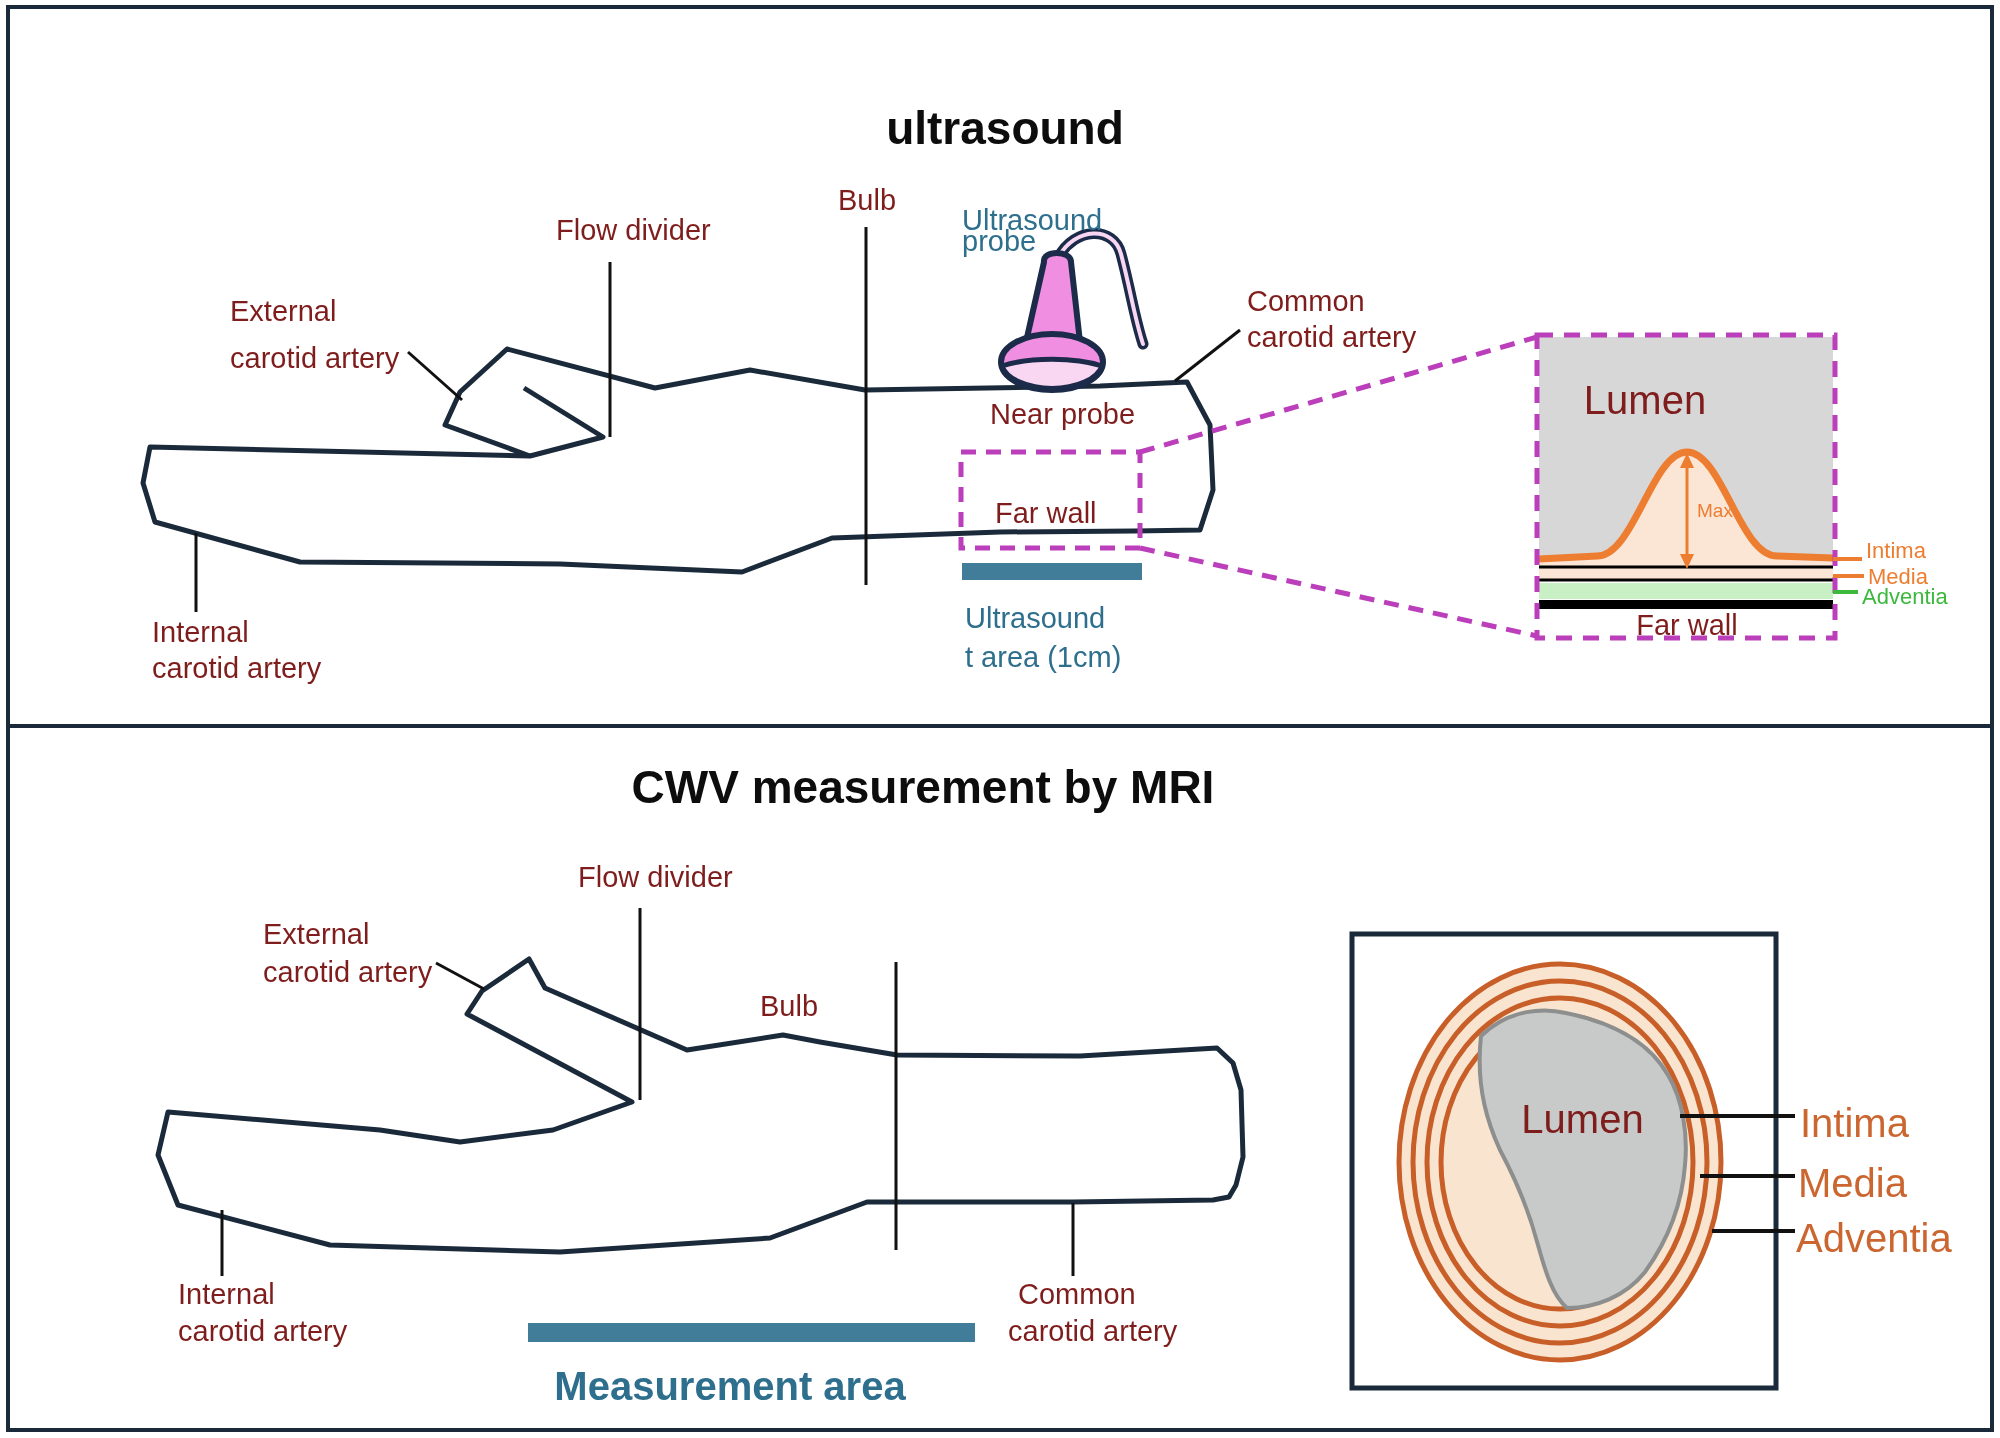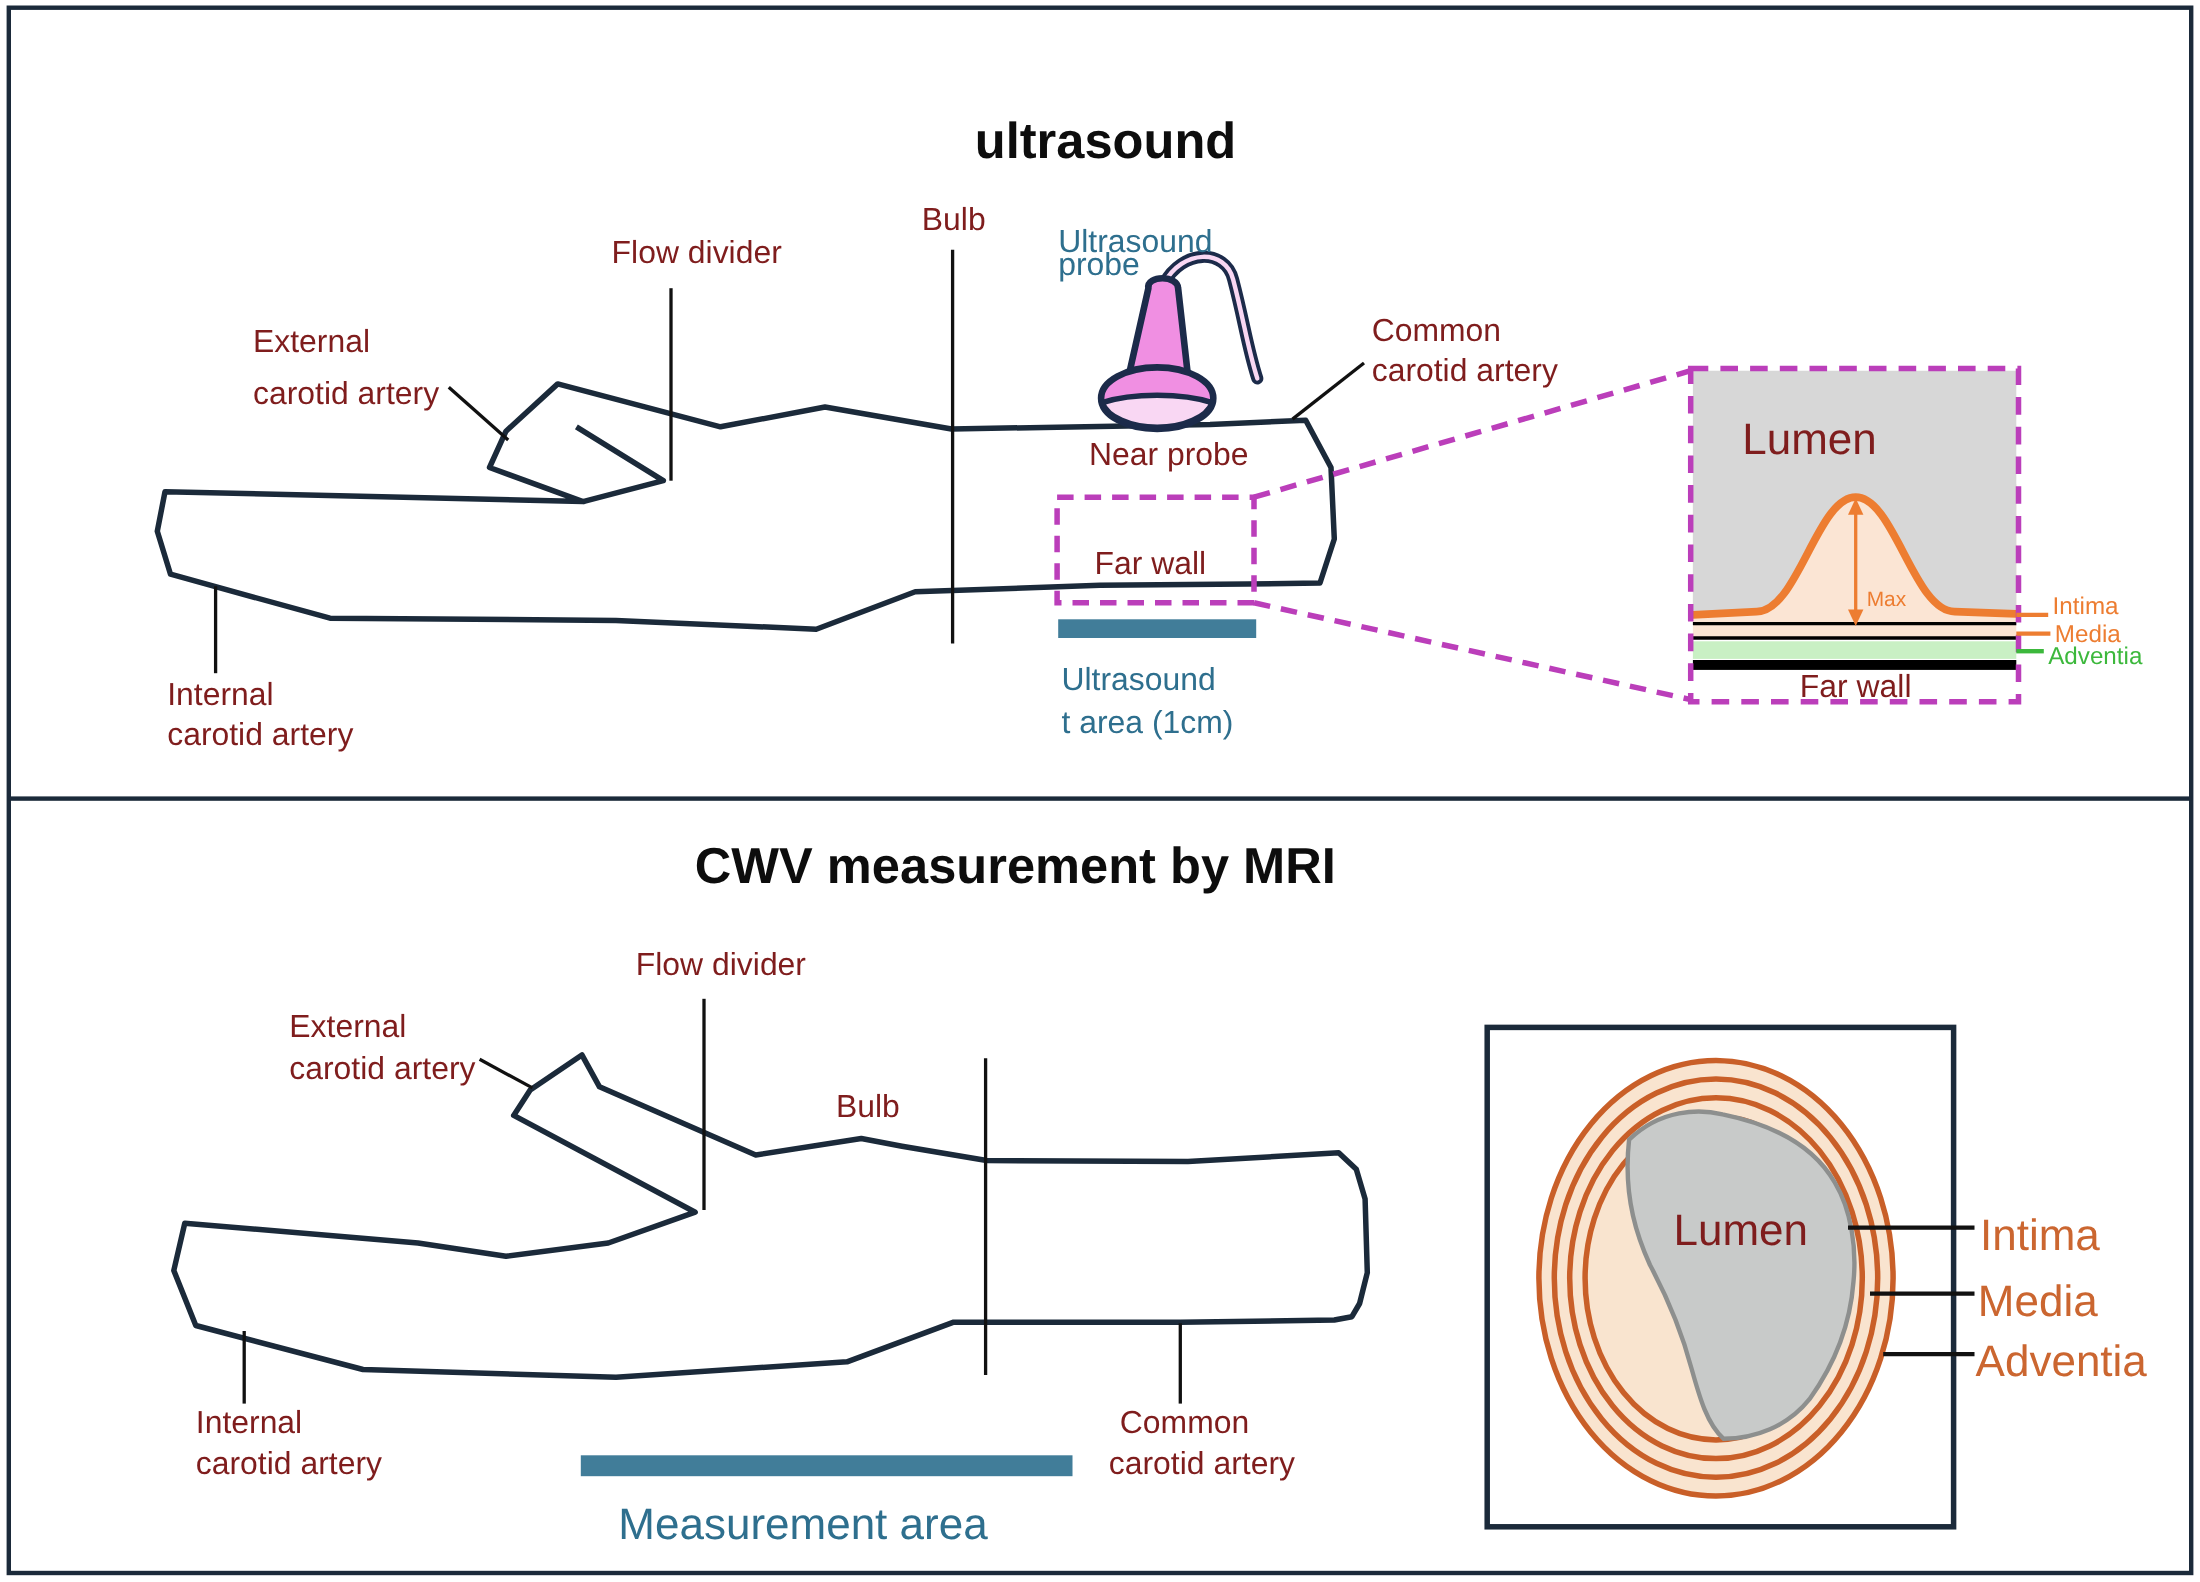--- a/index.html
+++ b/index.html
@@ -150,7 +150,7 @@
   <div class="lbl teal" style="left:965px;top:640px;">t area (1cm)</div>
 
   <div class="lbl inset30" style="left:1555px;top:376px;width:180px;text-align:center;">Lumen</div>
-  <div class="lbl orange max" style="left:1697px;top:500px;margin-top:35px;">Max</div>
+  <div class="lbl orange max" style="left:1697px;top:500px;">Max</div>
   <div class="lbl" style="left:1607px;top:608px;width:160px;text-align:center;">Far wall</div>
   <div class="lbl orange small" style="left:1866px;top:538px;">Intima</div>
   <div class="lbl orange small" style="left:1868px;top:564px;">Media</div>

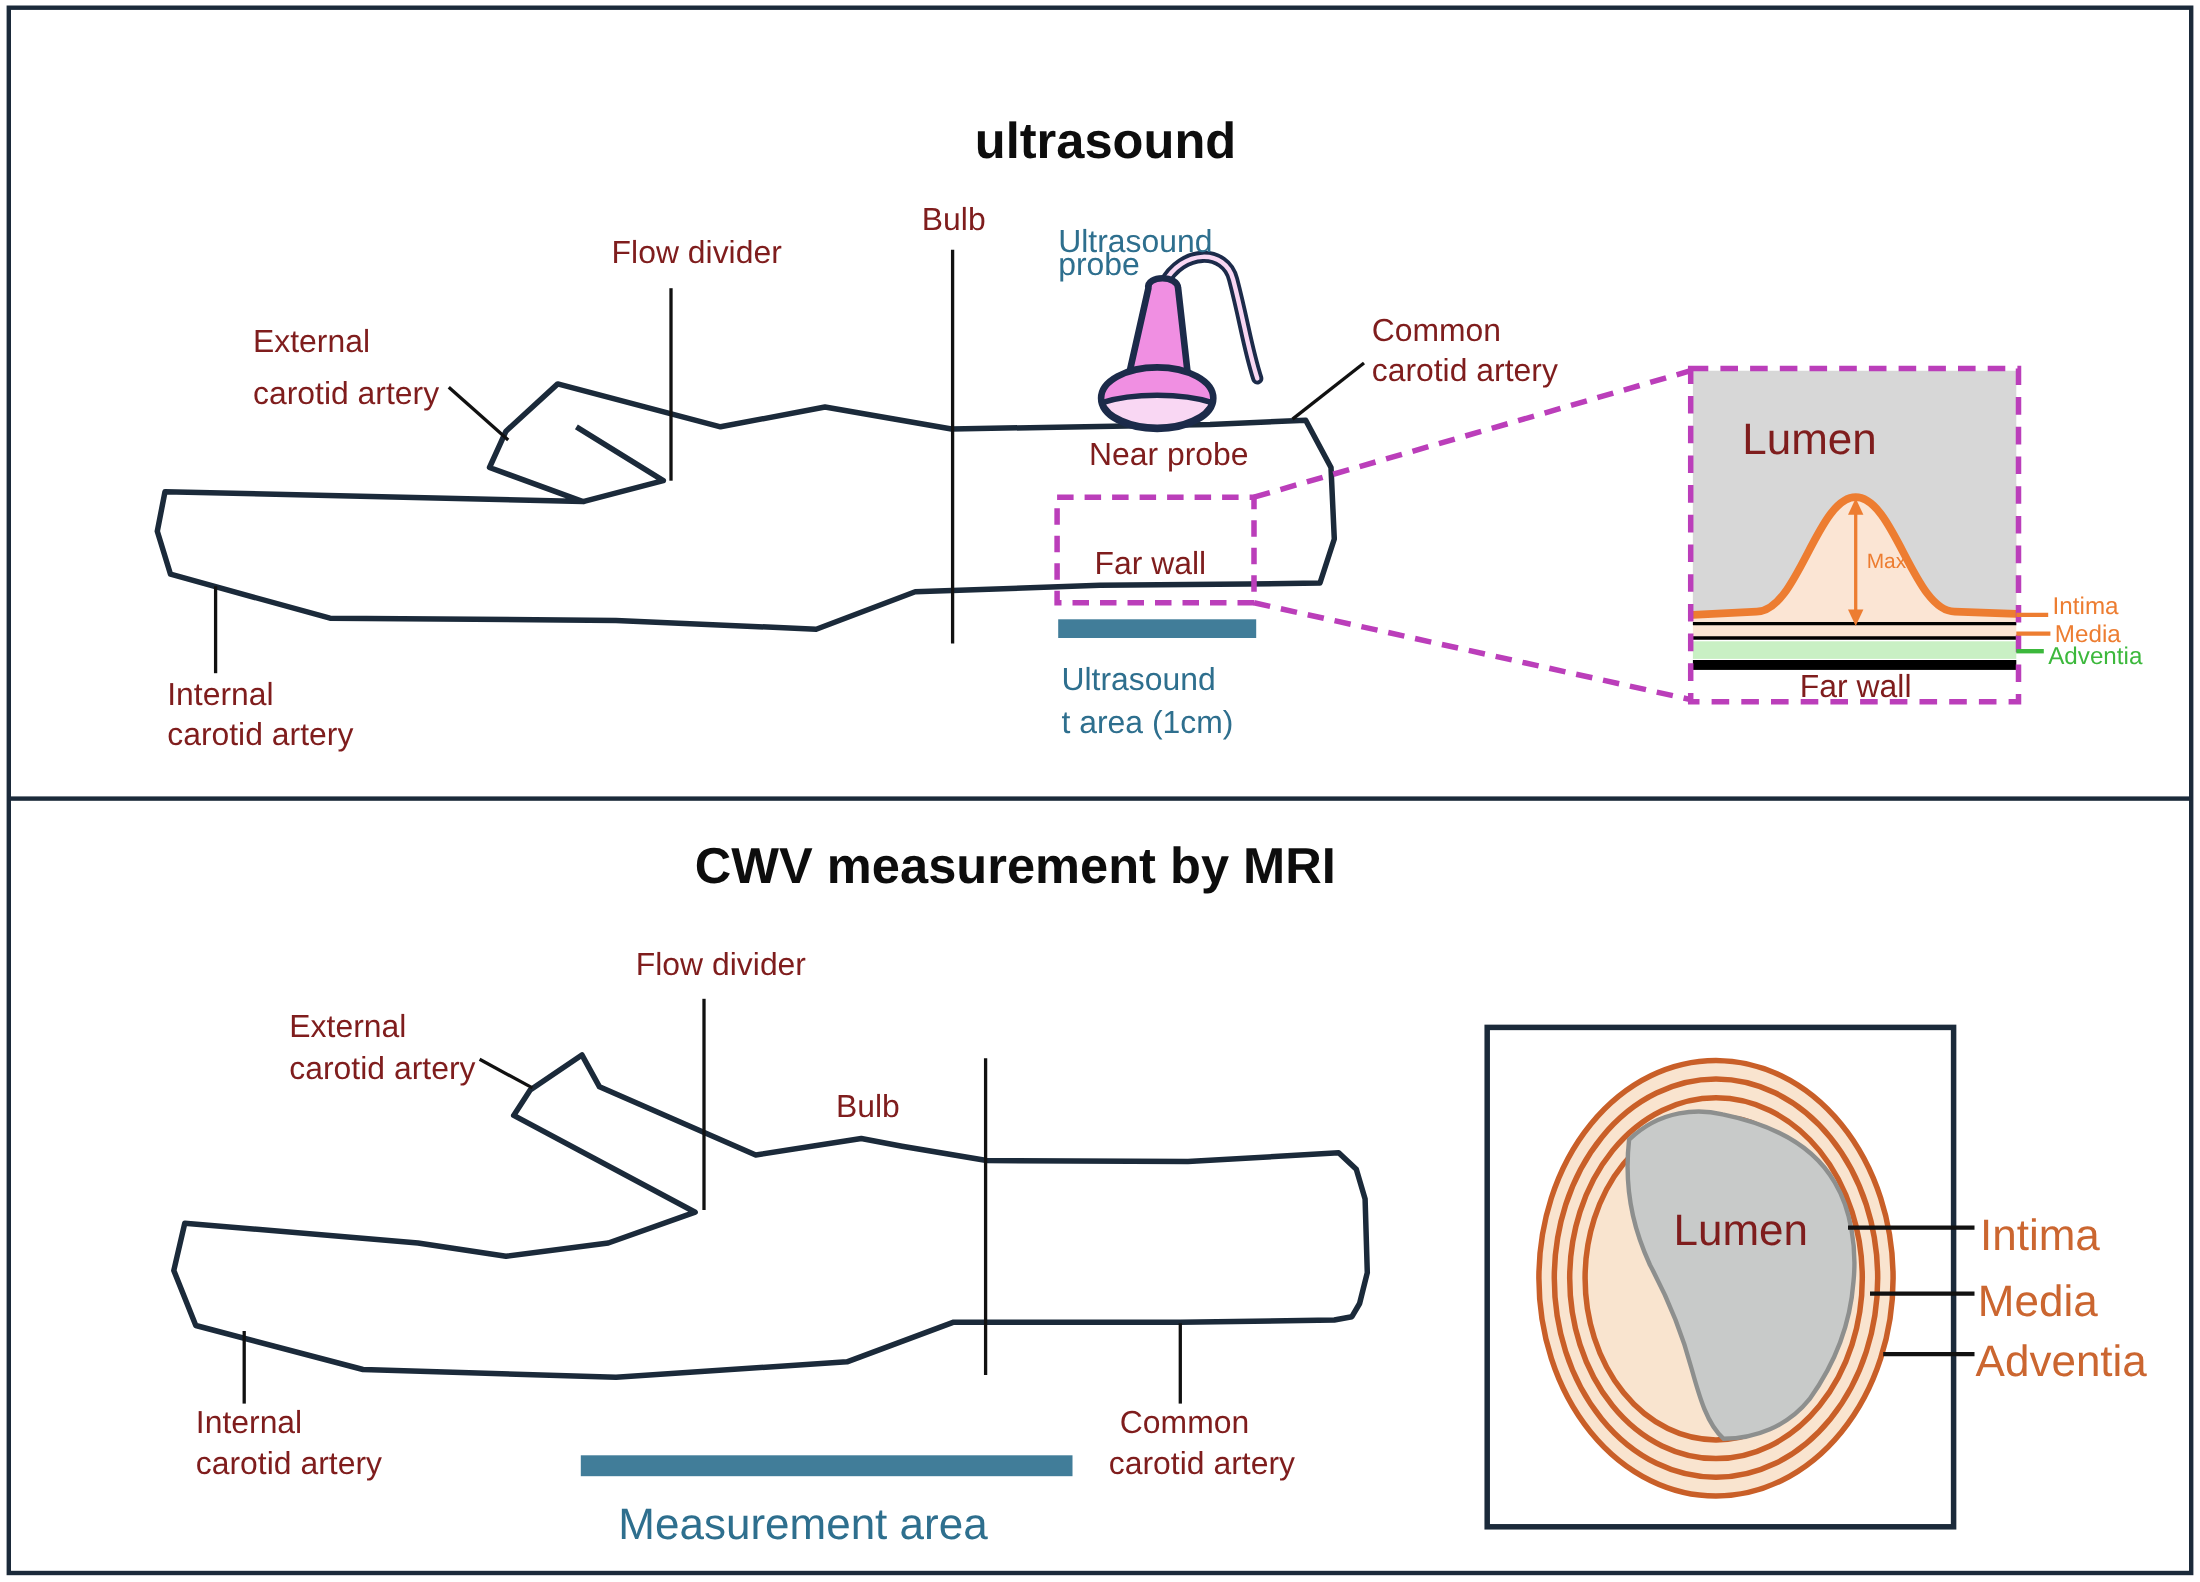--- a/index.html
+++ b/index.html
@@ -166,7 +166,7 @@
   <div class="lbl" style="left:178px;top:1314px;">carotid artery</div>
   <div class="lbl" style="left:1018px;top:1277px;">Common</div>
   <div class="lbl" style="left:1008px;top:1314px;">carotid artery</div>
-  <div class="lbl teal inset30" style="left:460px;top:1362px;width:540px;text-align:center;">Measurement area</div>
+  <div class="lbl teal inset30" style="left:460px;top:1362px;width:540px;text-align:center;font-weight:bold;">Measurement area</div>
 
   <div class="lbl inset30" style="left:1500px;top:1095px;width:165px;text-align:center;">Lumen</div>
   <div class="lbl rust inset30" style="left:1800px;top:1099px;">Intima</div>

